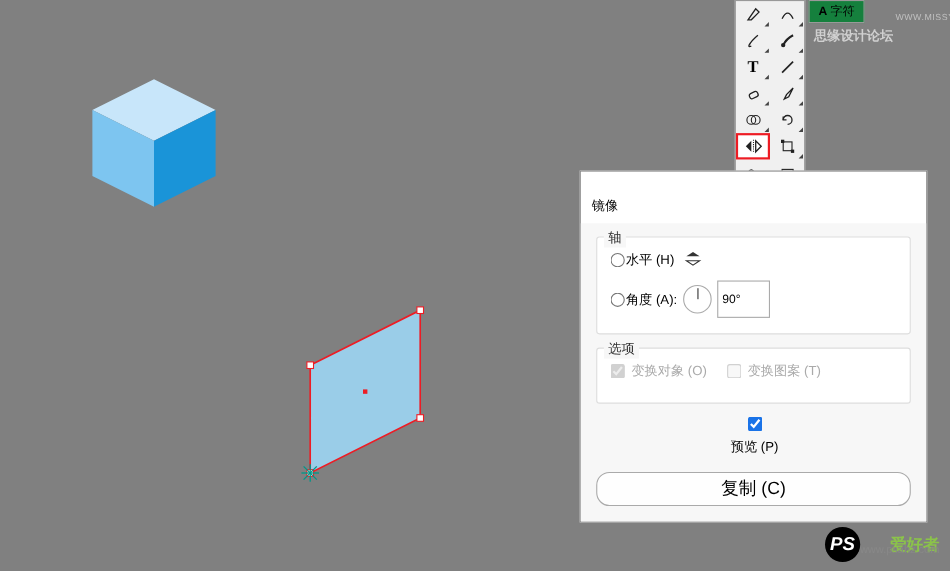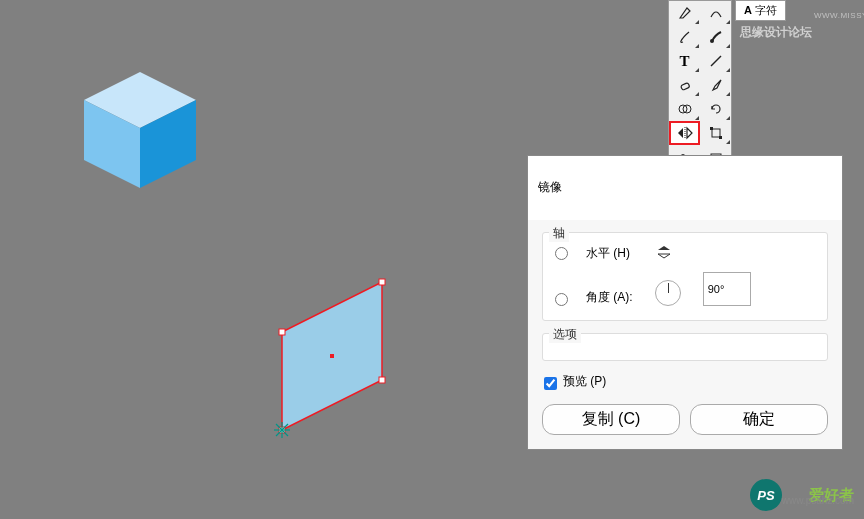--- a/index.html
+++ b/index.html
@@ -67,7 +67,7 @@
     .char-btn {
       position: absolute;
       top: 0; left: 735px;
-      background: #ffffff;
+      background: #15803d;
       border: 1px solid #999;
       padding: 2px 8px;
       font-size: 11px;

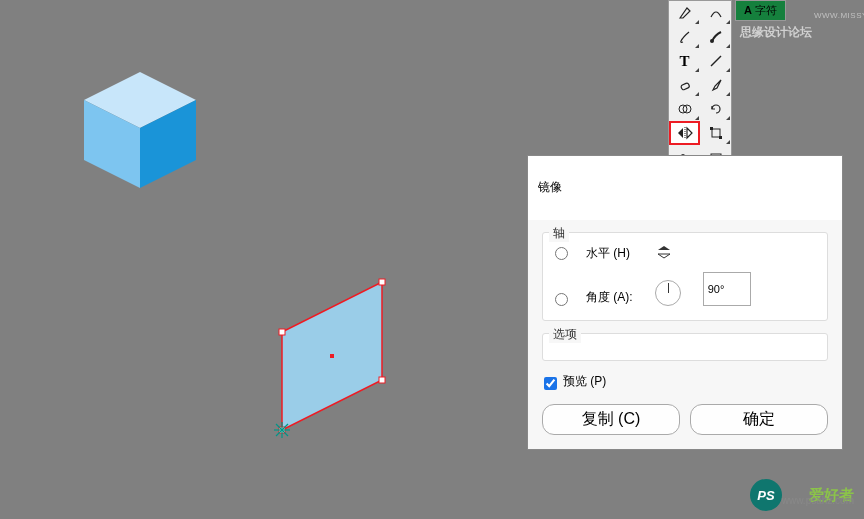--- a/index.html
+++ b/index.html
@@ -80,9 +80,10 @@
       border: 1px solid #888;
     }
     .dialog-title {
-      padding: 23px 10px;
+      padding: 6px 10px;
       font-size: 12px;
       border-bottom: 1px solid transparent;
+      margin-top: 17px;
     }
     .dialog-body {
       background: #f7f7f7;

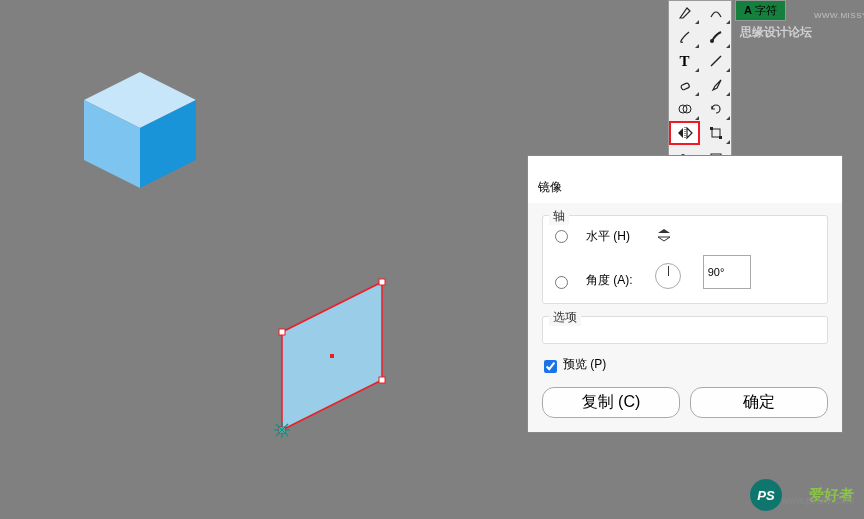--- a/index.html
+++ b/index.html
@@ -109,7 +109,7 @@
       display: flex;
       align-items: center;
       margin-bottom: 10px;
-      gap: 18px;
+      gap: 1px;
     }
     .radio-row:last-child { margin-bottom: 0; align-items: flex-end; }
     .radio-row label { cursor: pointer; }

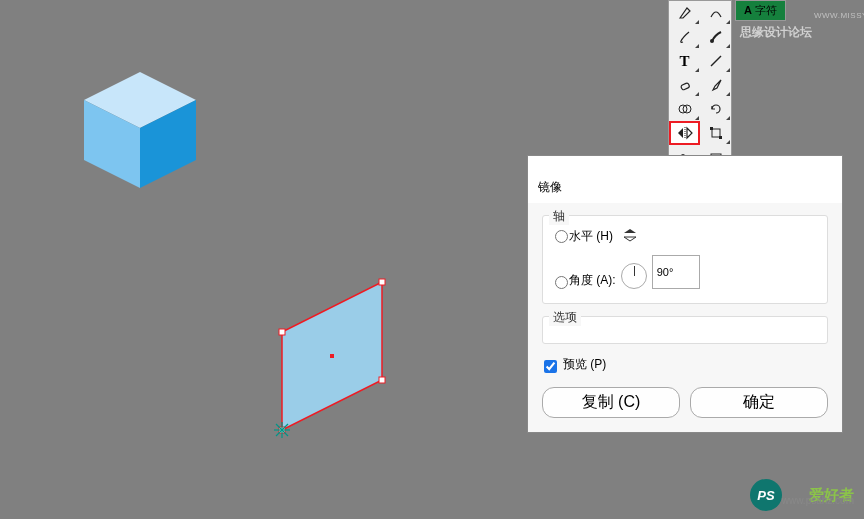--- a/index.html
+++ b/index.html
@@ -111,7 +111,7 @@
       margin-bottom: 10px;
       gap: 1px;
     }
-    .radio-row:last-child { margin-bottom: 0; align-items: flex-end; }
+    .radio-row:last-child { margin-bottom: 0; }
     .radio-row label { cursor: pointer; }
     .flip-icon {
       margin-left: 8px;

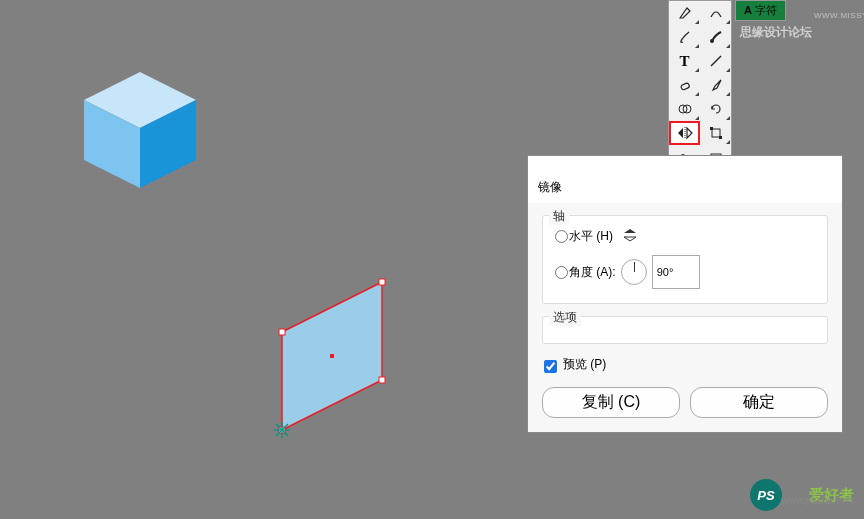--- a/index.html
+++ b/index.html
@@ -370,6 +370,16 @@
 
     <div class="fieldset">
       <span class="fieldset-label">选项</span>
+      <div class="opts-flex">
+        <div class="check-row">
+          <input type="checkbox" checked="" disabled="" style="">
+          <span class="disabled-text">变换对象 (O)</span>
+        </div>
+        <div class="check-row">
+          <input type="checkbox" disabled="" style="">
+          <span class="disabled-text">变换图案 (T)</span>
+        </div>
+      </div>
     </div>
 
     <div class="preview-row">

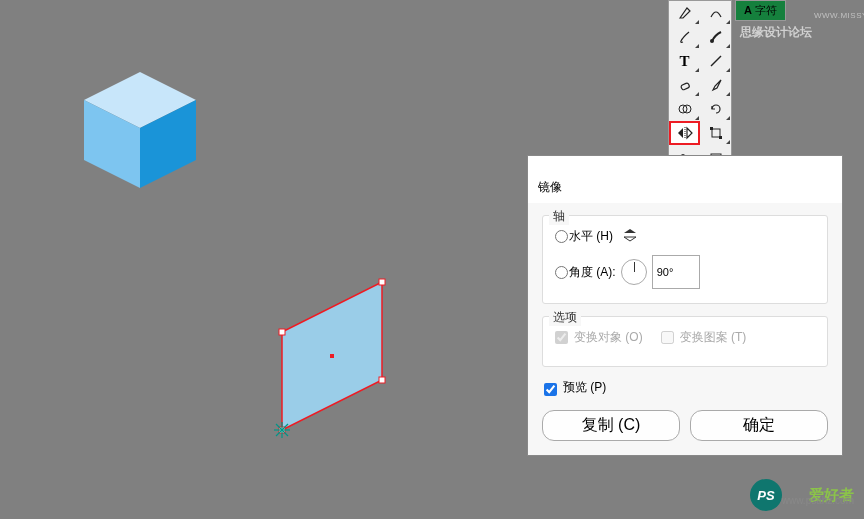--- a/index.html
+++ b/index.html
@@ -149,9 +149,10 @@
     .opts-flex { display: flex; gap: 18px; }
     .preview-row {
       display: flex;
-      align-items: flex-end;
+      align-items: center;
       gap: 6px;
       margin: 10px 0 14px 2px;
+      flex-direction: column;
     }
     .btn-row {
       display: flex;

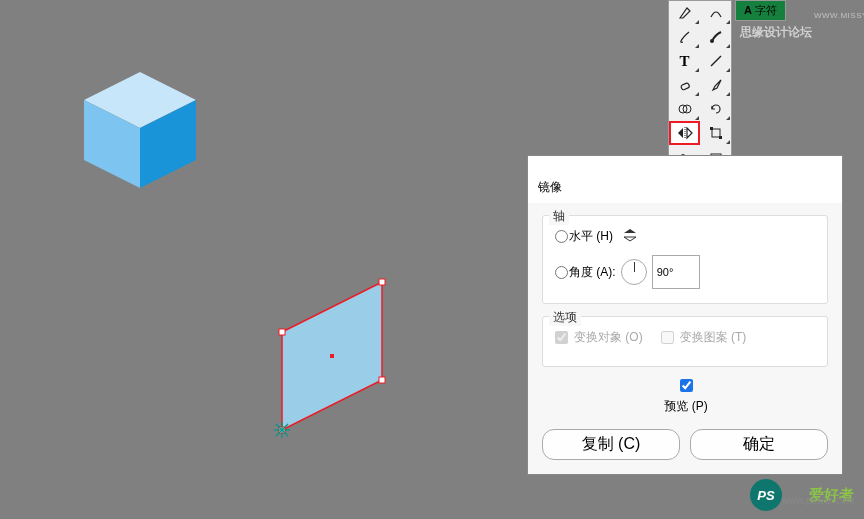--- a/index.html
+++ b/index.html
@@ -390,7 +390,6 @@
 
     <div class="btn-row">
       <div class="btn">复制 (C)</div>
-      <div class="btn">确定</div>
     </div>
   </div>
 </div>

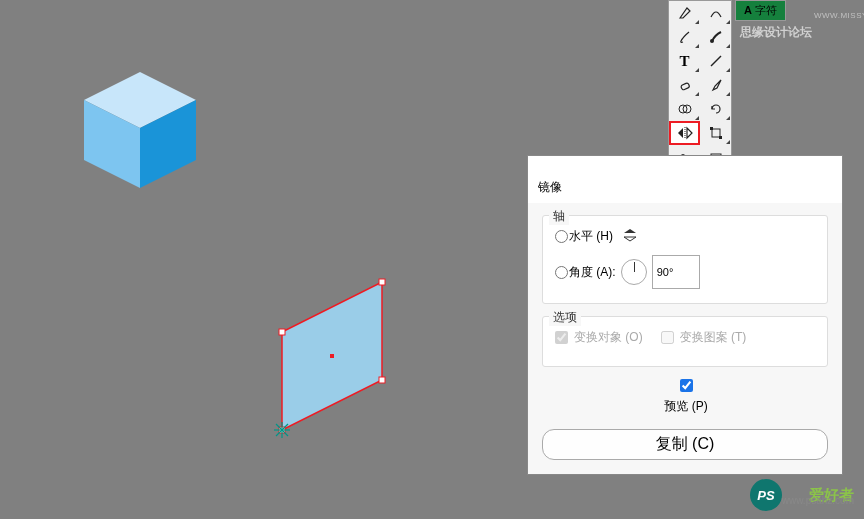--- a/index.html
+++ b/index.html
@@ -178,11 +178,11 @@
     }
     .ps-badge {
       width: 32px; height: 32px;
-      background: #0f766e;
+      background: #000000;
       border-radius: 50%;
       color: #fff;
       font-weight: bold;
-      font-size: 13px;
+      font-size: 17px;
       display: flex;
       align-items: center;
       justify-content: center;

